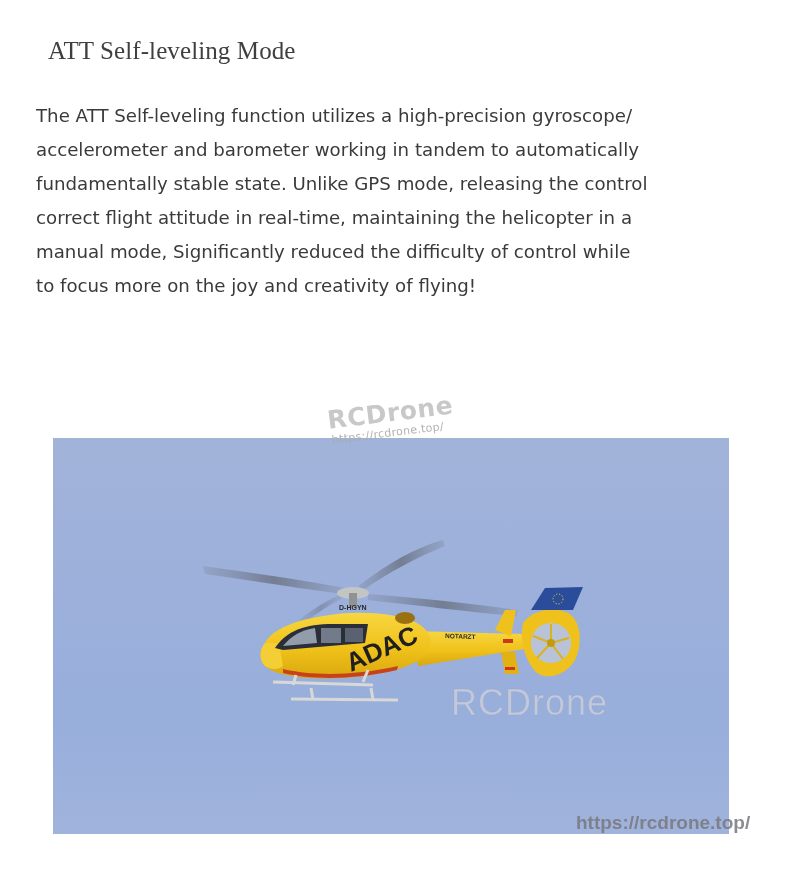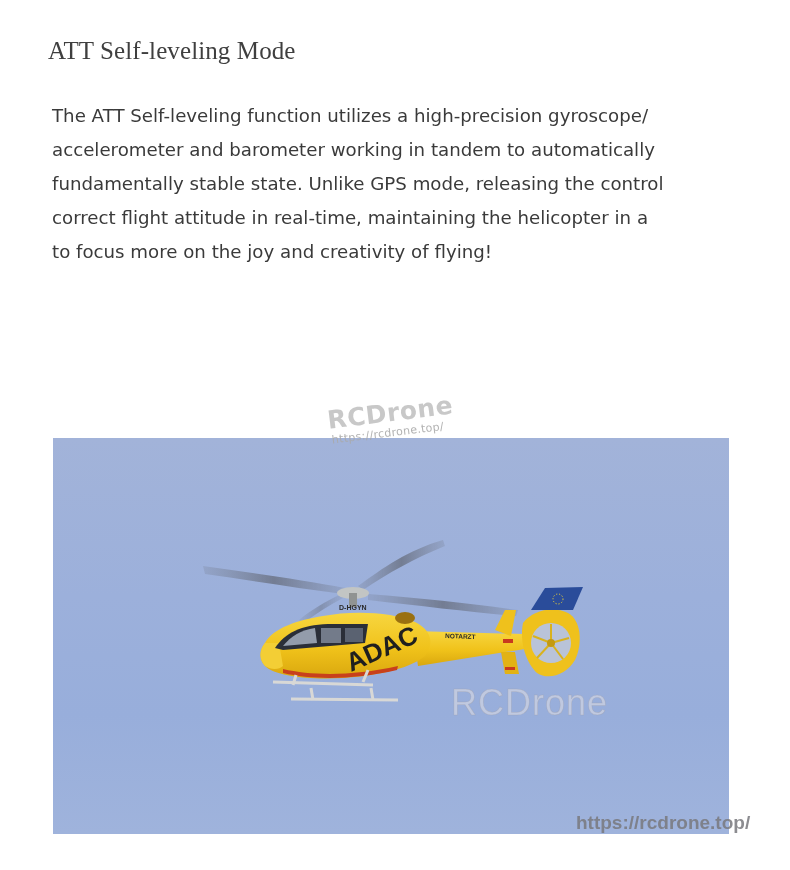--- a/index.html
+++ b/index.html
@@ -10,7 +10,7 @@
       margin: 0; line-height: 34px; font-family: Liberation Serif, serif;
     }
     .body-text {
-      position: absolute; left: 52px; top: 99px; width: 730px;
+      position: absolute; left: 36px; top: 99px; width: 730px;
       font-size: 18.2px; line-height: 34px; color: #3a3a3a; margin: 0;
     }
     .body-text .line { display: block; white-space: nowrap; }

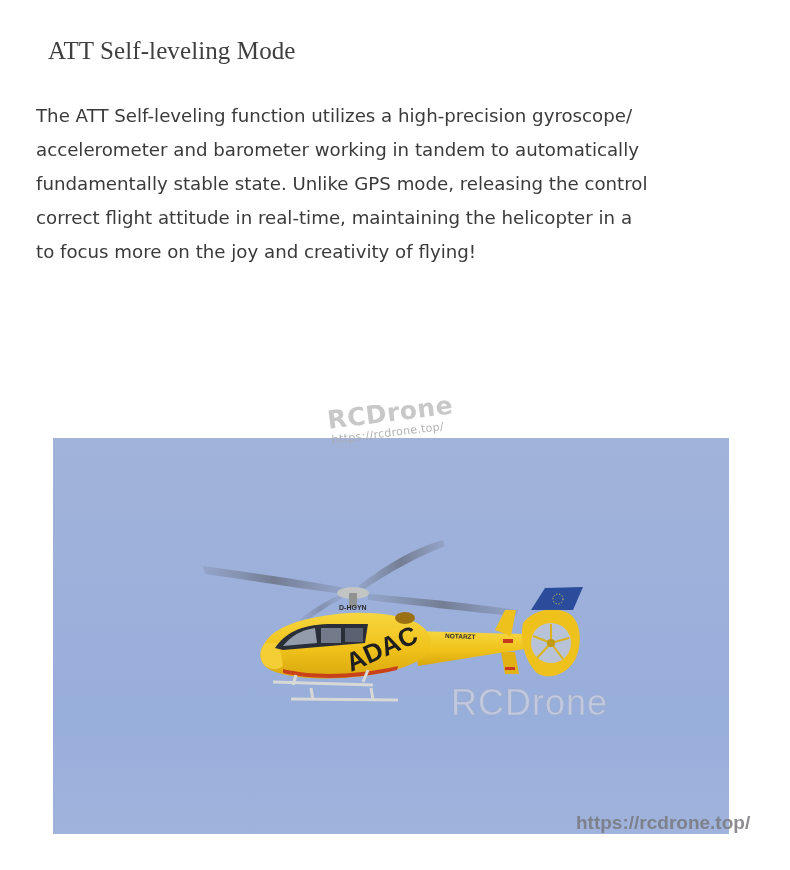--- a/index.html
+++ b/index.html
@@ -47,6 +47,7 @@
   <span class="line">accelerometer and barometer working in tandem to automatically</span>
   <span class="line">fundamentally stable state. Unlike GPS mode, releasing the control</span>
   <span class="line">correct flight attitude in real-time, maintaining the helicopter in a</span>
+  <span class="line">manual mode, Significantly reduced the difficulty of control while</span>
   <span class="line">to focus more on the joy and creativity of flying!</span>
 </p>
 

